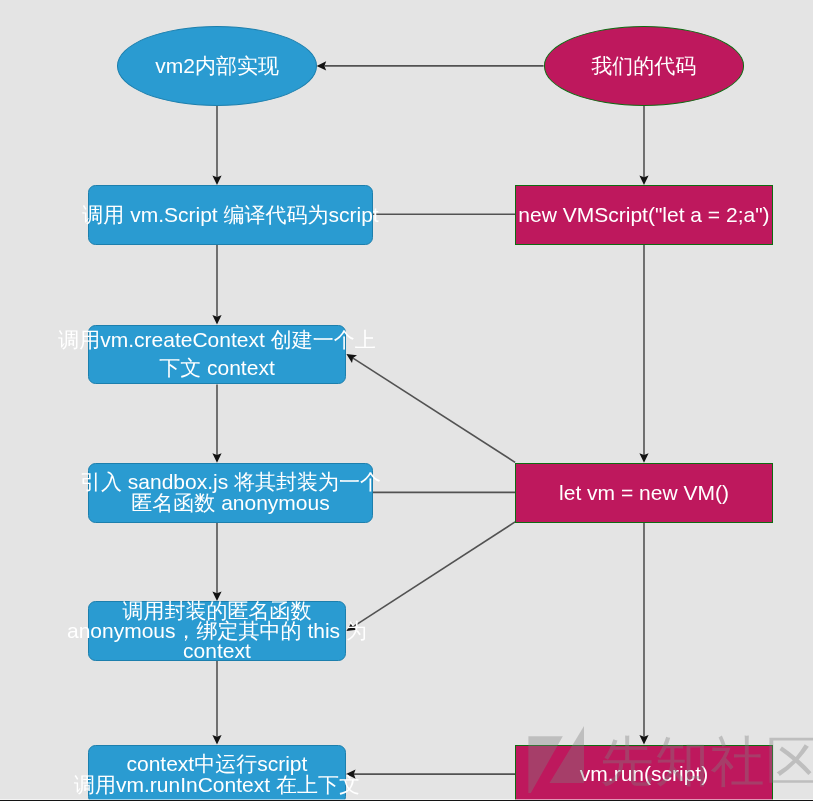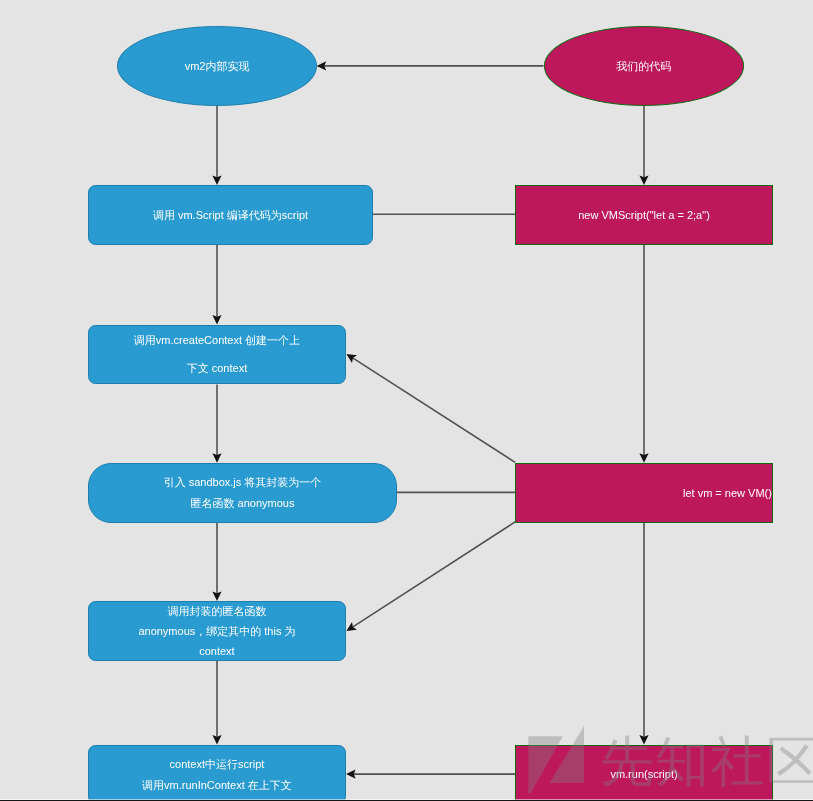--- a/index.html
+++ b/index.html
@@ -7,7 +7,7 @@
   #canvas{position:relative;-webkit-font-smoothing:antialiased;width:813px;height:801px;background:#e4e4e4;overflow:hidden;
           font-family:"Liberation Sans",sans-serif;}
   .node{position:absolute;box-sizing:border-box;display:flex;flex-direction:column;
-        align-items:center;justify-content:center;color:#fff;font-size:11px;line-height:20.3px;
+        align-items:center;justify-content:center;color:#fff;font-size:21px;line-height:20.3px;
         text-align:center;white-space:nowrap;z-index:3;}
   .node>div{filter:opacity(1);}
   .blue{background:#2a9bd1;border:1px solid #1c7fad;}

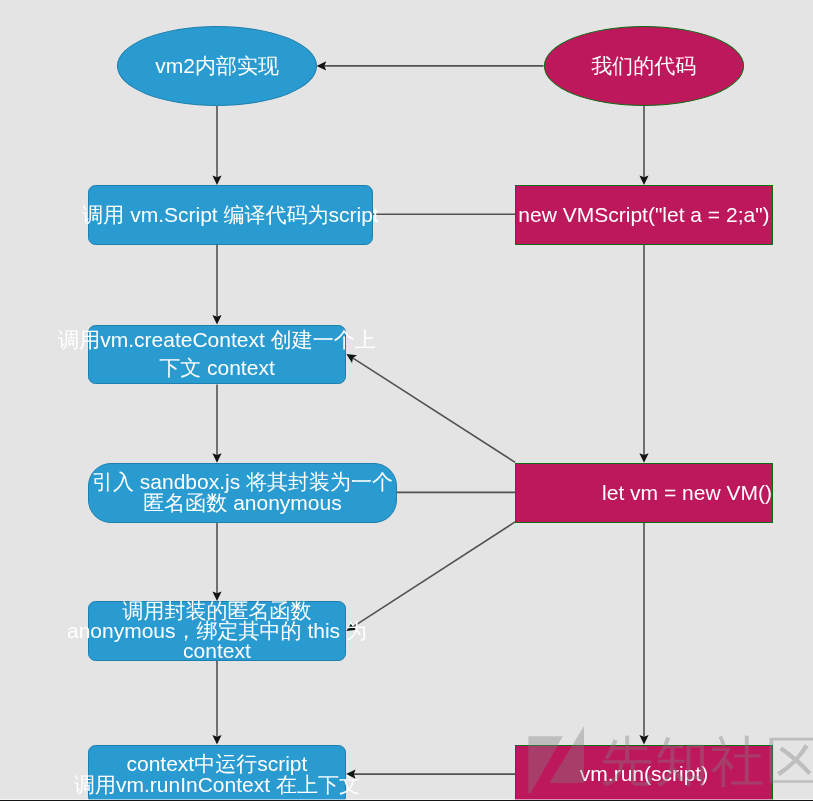--- a/index.html
+++ b/index.html
@@ -83,7 +83,7 @@
     <div>下文 context</div>
   </div>
 
-  <div class="node rc blue" style="left:88px;top:462.8px;width:309px;height:59.9px;border-radius:23px;">
+  <div class="node rc blue" style="left:88px;top:462.8px;width:285px;height:59.9px;">
     <div>引入 sandbox.js 将其封装为一个</div>
     <div>匿名函数 anonymous</div>
   </div>

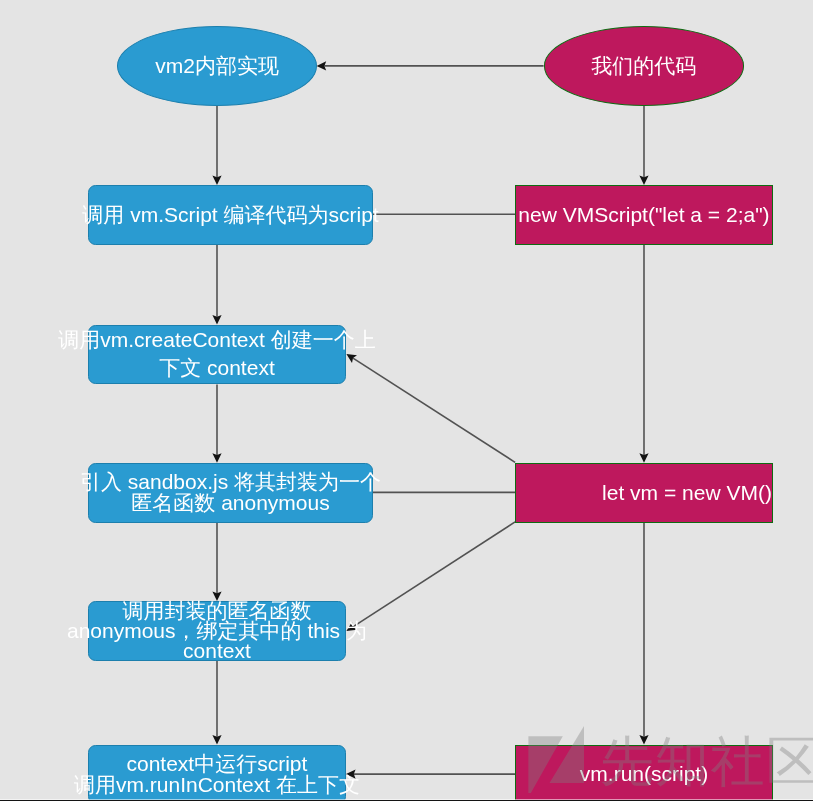--- a/index.html
+++ b/index.html
@@ -87,7 +87,7 @@
     <div>引入 sandbox.js 将其封装为一个</div>
     <div>匿名函数 anonymous</div>
   </div>
-  <div class="node sq green" style="left:515.1px;top:462.8px;width:257.8px;height:59.9px;align-items:flex-end;">
+  <div class="node sq green" style="left:515.1px;top:462.8px;width:257.8px;height:59.9px;">
     <div>let vm = new VM()</div>
   </div>
 

